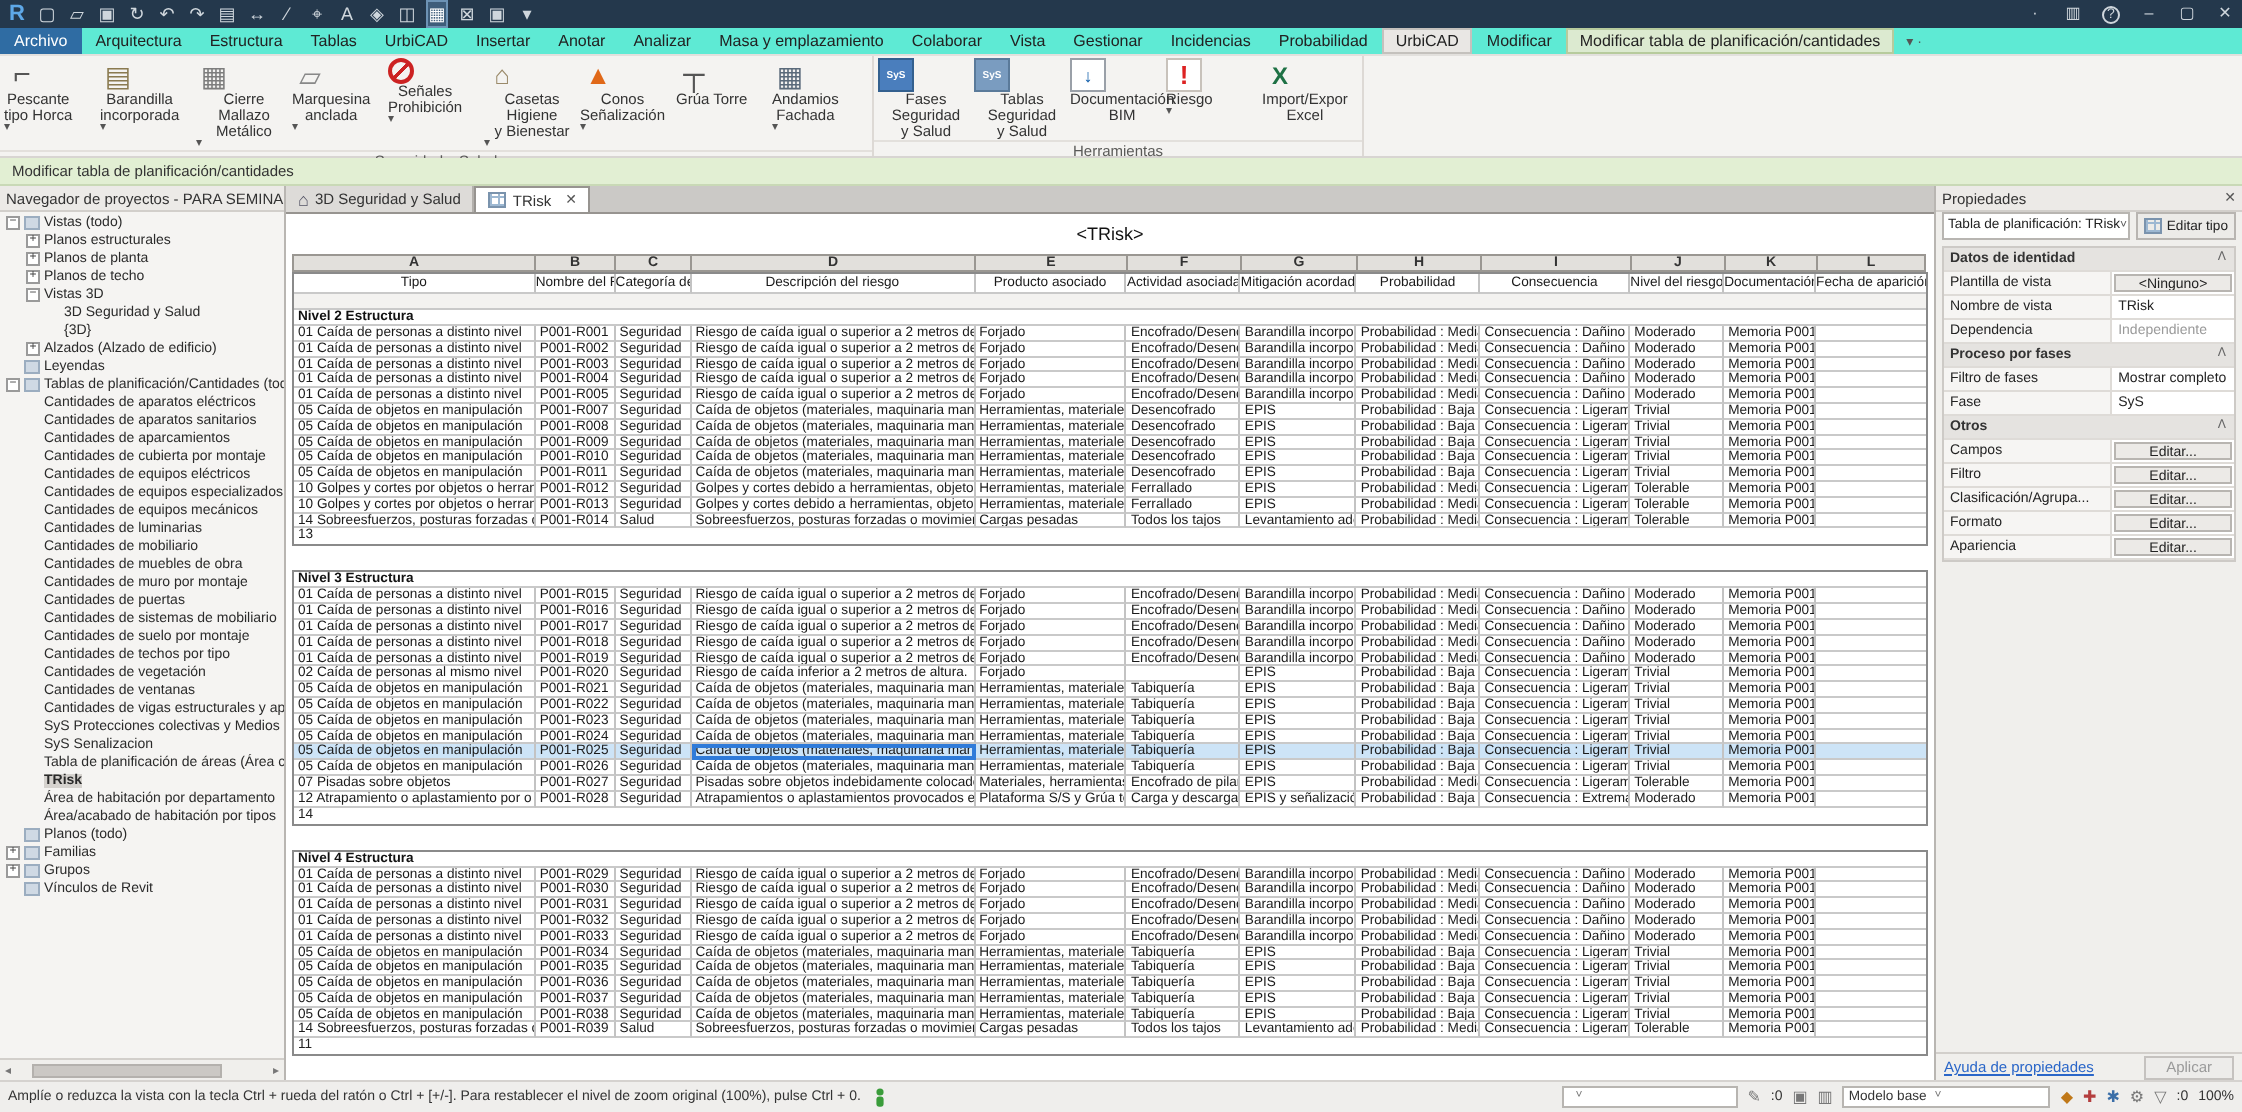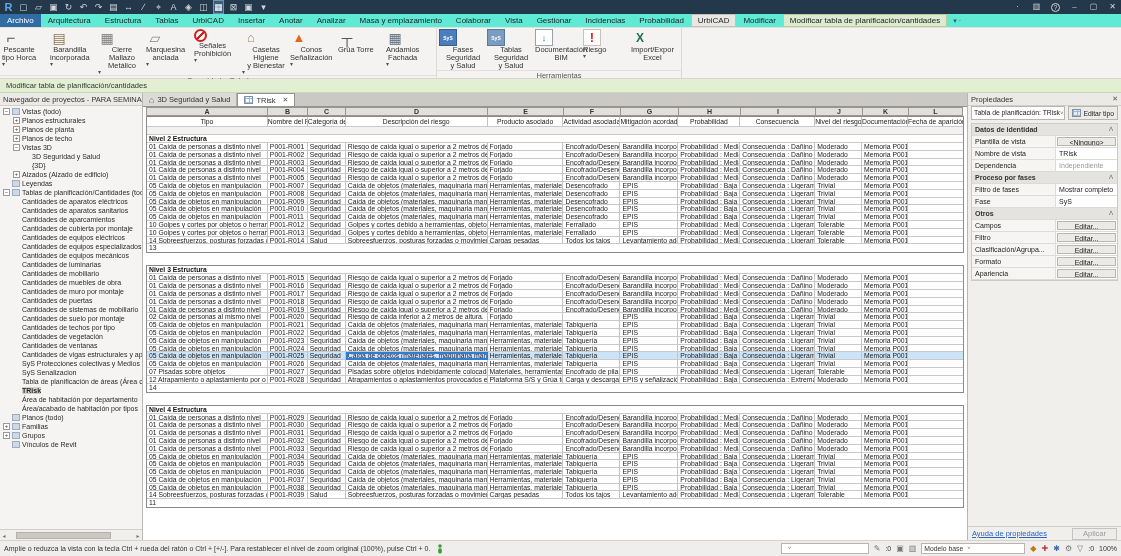--- a/index.html
+++ b/index.html
@@ -504,6 +504,7 @@
       </div>
     </div>
   <div class="sched-wrap">
+    <div class="sched-title">&lt;TRisk&gt;</div>
     <div class="letters">
         <div class="letter" style="width: 121px;">A</div>
         <div class="letter" style="width: 40px;">B</div>

